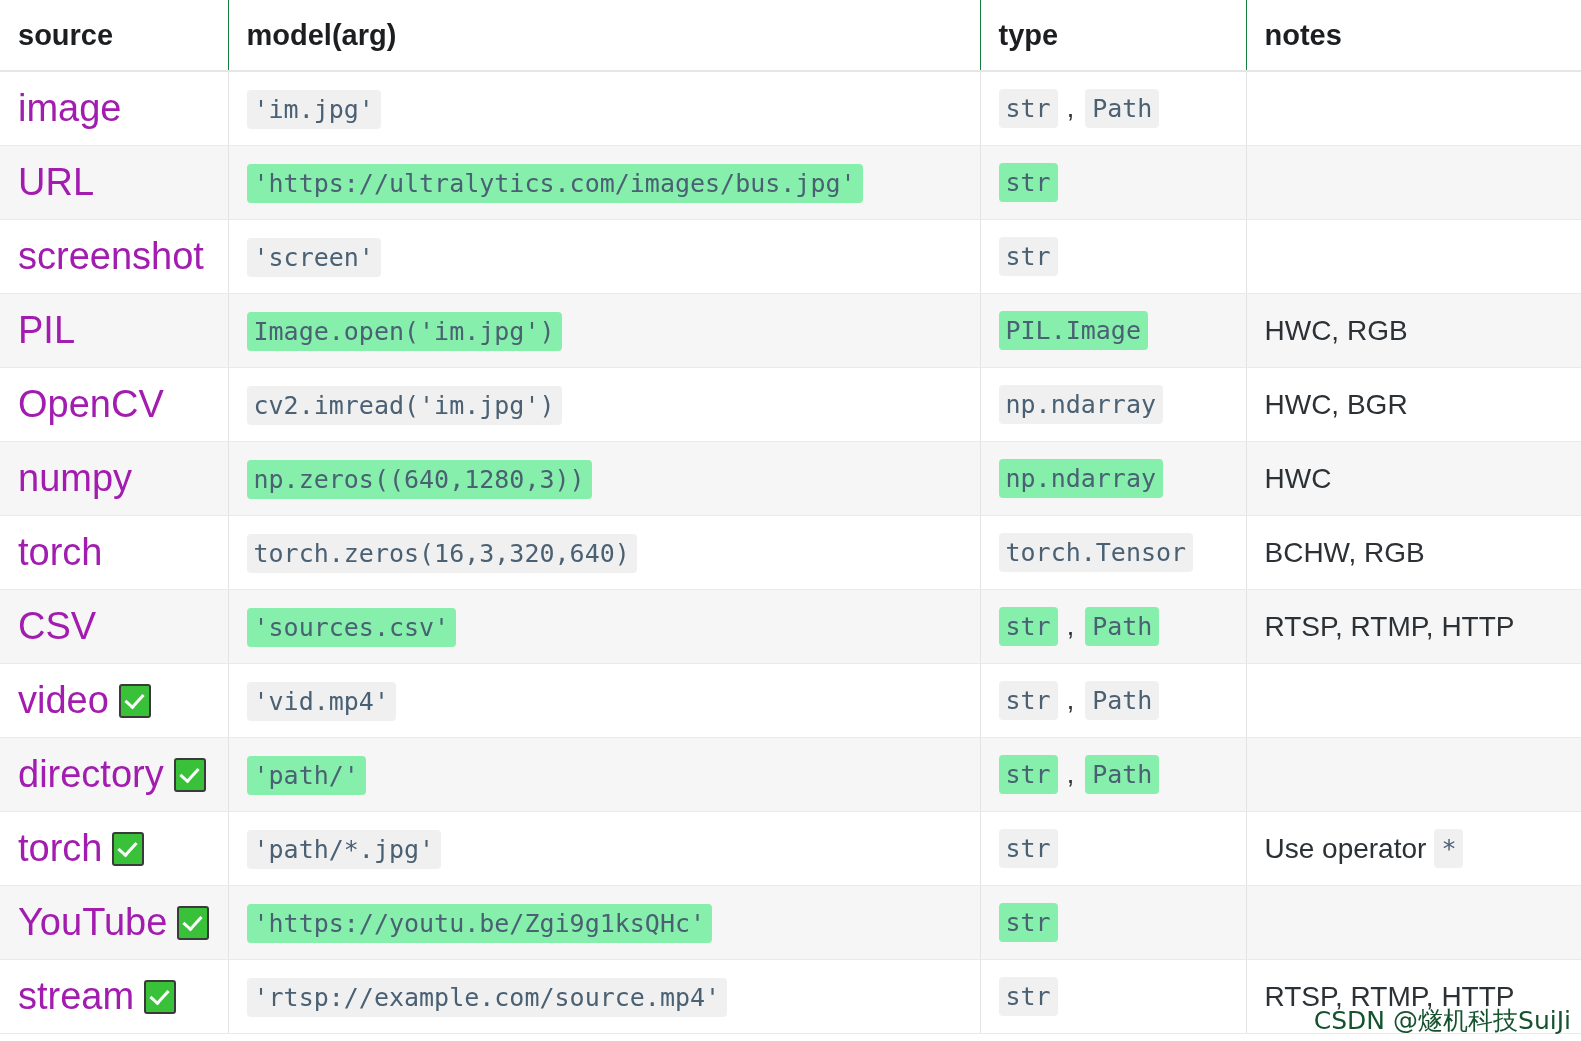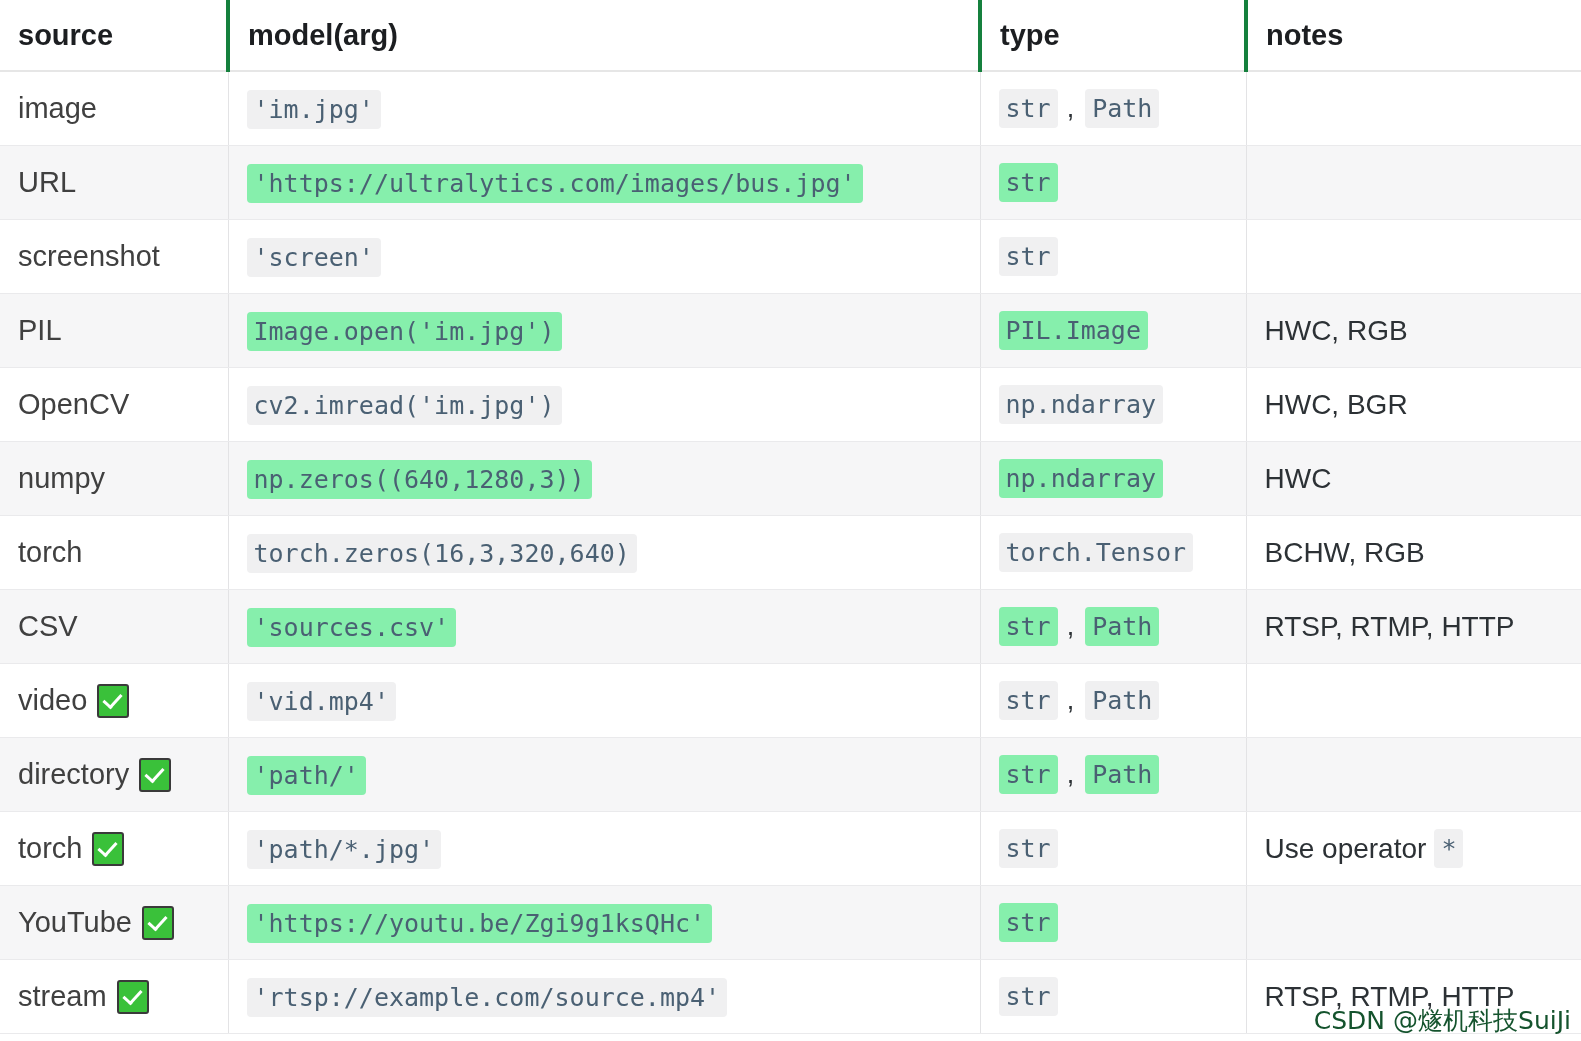--- a/index.html
+++ b/index.html
@@ -46,7 +46,7 @@
     line-height: 70px;
     vertical-align: middle;
     border-bottom: 2px solid #e6e6e6;
-    border-right: 4px solid #15803d;
+    border-right: 1px solid #15803d;
     background: #ffffff;
     white-space: nowrap;
   }

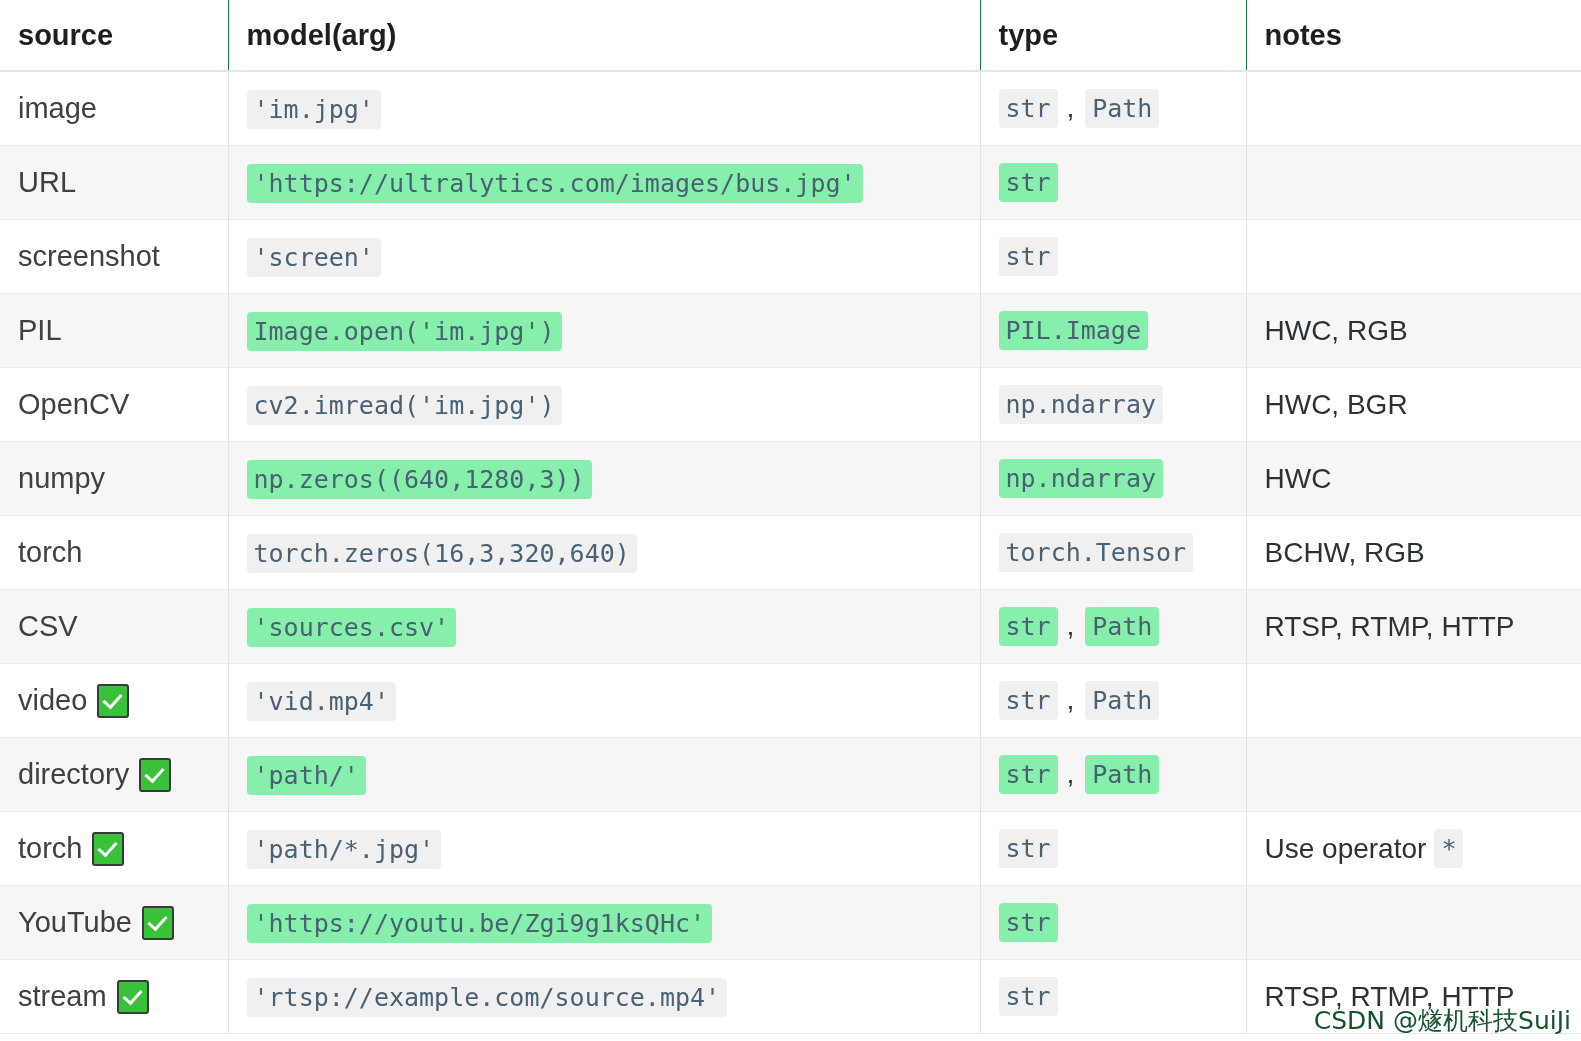--- a/index.html
+++ b/index.html
@@ -74,7 +74,7 @@
     align-items: center;
     gap: 10px;
   }
-  .src-label { font-size: 29px; color: #404040; }
+  .src-label { font-size: 38px; color: #a21caf; }
 
   
   .check-badge {

